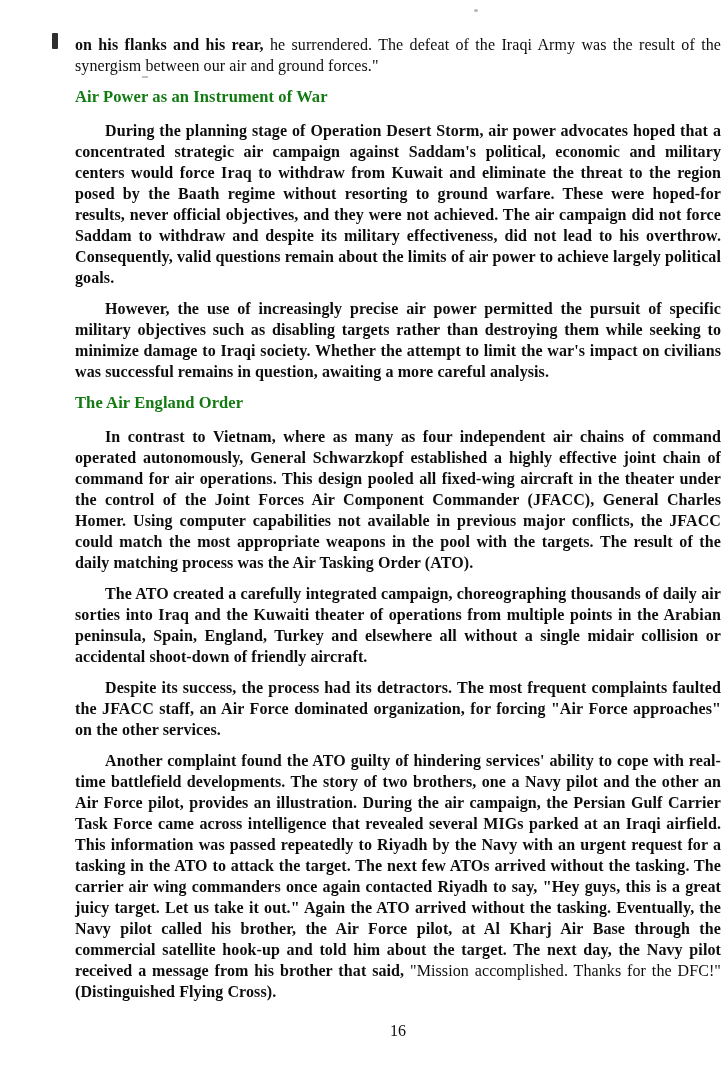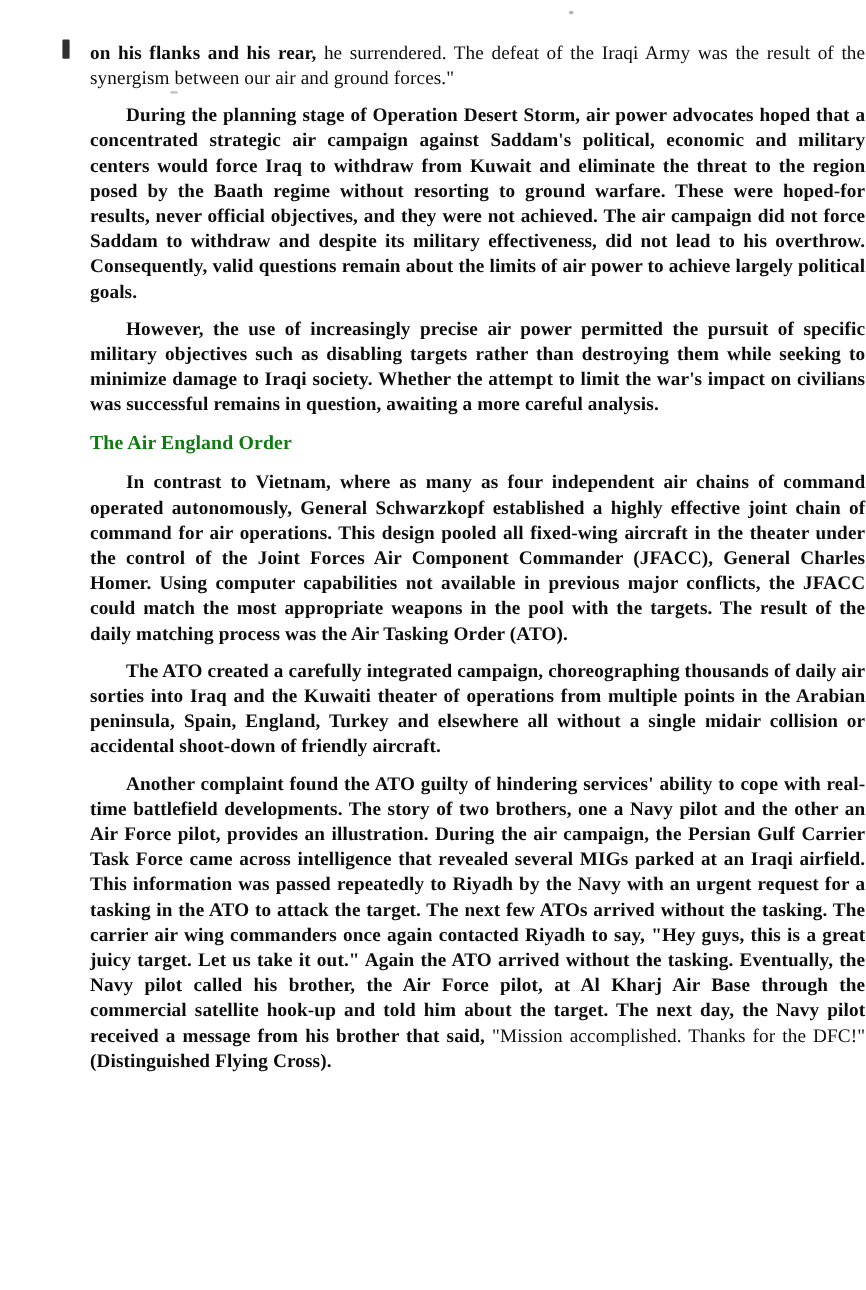--- a/index.html
+++ b/index.html
@@ -88,6 +88,7 @@
 <div class="page">
   <div class="text-column" id="blocks-host">
       <p class="body-para"><span class="rb">on his flanks and his rear, </span><span class="rn">he surrendered. The defeat of the Iraqi Army was the result of the synergism between our air and ground forces."</span></p>
+      <h2 class="section-heading">Air Power as an Instrument of War</h2>
       <p class="body-para indent"><span class="rb">During the planning stage of Operation Desert Storm, air power advocates hoped that a concentrated strategic air campaign against Saddam's political, economic and military centers would force Iraq to withdraw from Kuwait and eliminate the threat to the region posed by the Baath regime without resorting to ground warfare. These were hoped-for results, never official objectives, and they were not achieved. The air campaign did not force Saddam to withdraw and despite its military effectiveness, did not lead to his overthrow. Consequently, valid questions remain about the limits of air power to achieve largely political goals.</span></p>
       <p class="body-para indent"><span class="rb">However, the use of increasingly precise air power permitted the pursuit of specific military objectives such as disabling targets rather than destroying them while seeking to minimize damage to Iraqi society. Whether the attempt to limit the war's impact on civilians was successful remains in question, awaiting a more careful analysis.</span></p>
       <h2 class="section-heading">The Air England Order</h2>

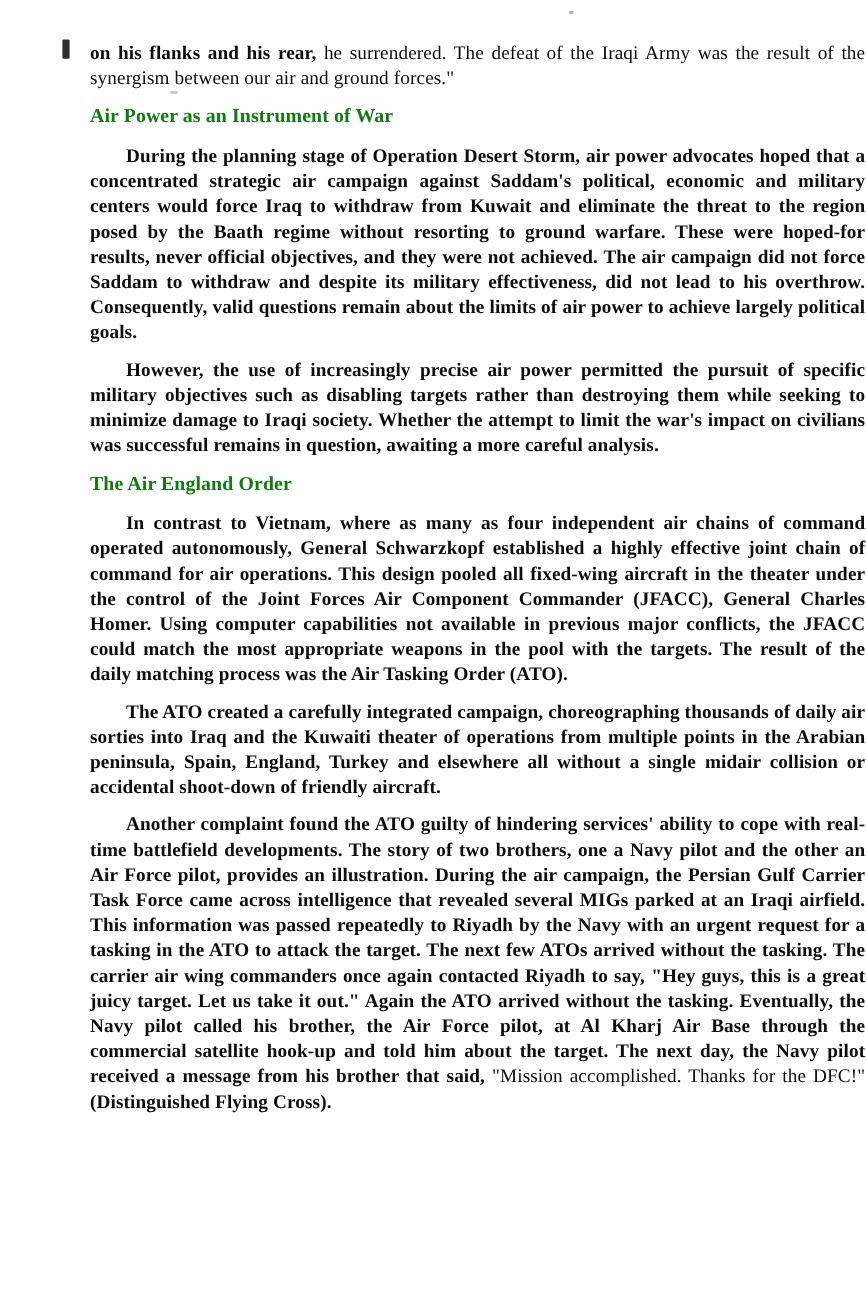--- a/index.html
+++ b/index.html
@@ -94,6 +94,7 @@
       <h2 class="section-heading">The Air England Order</h2>
       <p class="body-para indent"><span class="rb">In contrast to Vietnam, where as many as four independent air chains of command operated autonomously, General Schwarzkopf established a highly effective joint chain of command for air operations. This design pooled all fixed-wing aircraft in the theater under the control of the Joint Forces Air Component Commander (JFACC), General Charles Homer. Using computer capabilities not available in previous major conflicts, the JFACC could match the most appropriate weapons in the pool with the targets. The result of the daily matching process was the Air Tasking Order (ATO).</span></p>
       <p class="body-para indent"><span class="rb">The ATO created a carefully integrated campaign, choreographing thousands of daily air sorties into Iraq and the Kuwaiti theater of operations from multiple points in the Arabian peninsula, Spain, England, Turkey and elsewhere all without a single midair collision or accidental shoot-down of friendly aircraft.</span></p>
+      <p class="body-para indent"><span class="rb">Despite its success, the process had its detractors. The most frequent complaints faulted the JFACC staff, an Air Force dominated organization, for forcing "Air Force approaches" on the other services.</span></p>
       <p class="body-para indent"><span class="rb">Another complaint found the ATO guilty of hindering services' ability to cope with real-time battlefield developments. The story of two brothers, one a Navy pilot and the other an Air Force pilot, provides an illustration. During the air campaign, the Persian Gulf Carrier Task Force came across intelligence that revealed several MIGs parked at an Iraqi airfield. This information was passed repeatedly to Riyadh by the Navy with an urgent request for a tasking in the ATO to attack the target. The next few ATOs arrived without the tasking. The carrier air wing commanders once again contacted Riyadh to say, "Hey guys, this is a great juicy target. Let us take it out." Again the ATO arrived without the tasking. Eventually, the Navy pilot called his brother, the Air Force pilot, at Al Kharj Air Base through the commercial satellite hook-up and told him about the target. The next day, the Navy pilot received a message from his brother that said, </span><span class="rn">"Mission accomplished. Thanks for the DFC!" </span><span class="rb">(Distinguished Flying Cross).</span></p>
     </div>
 

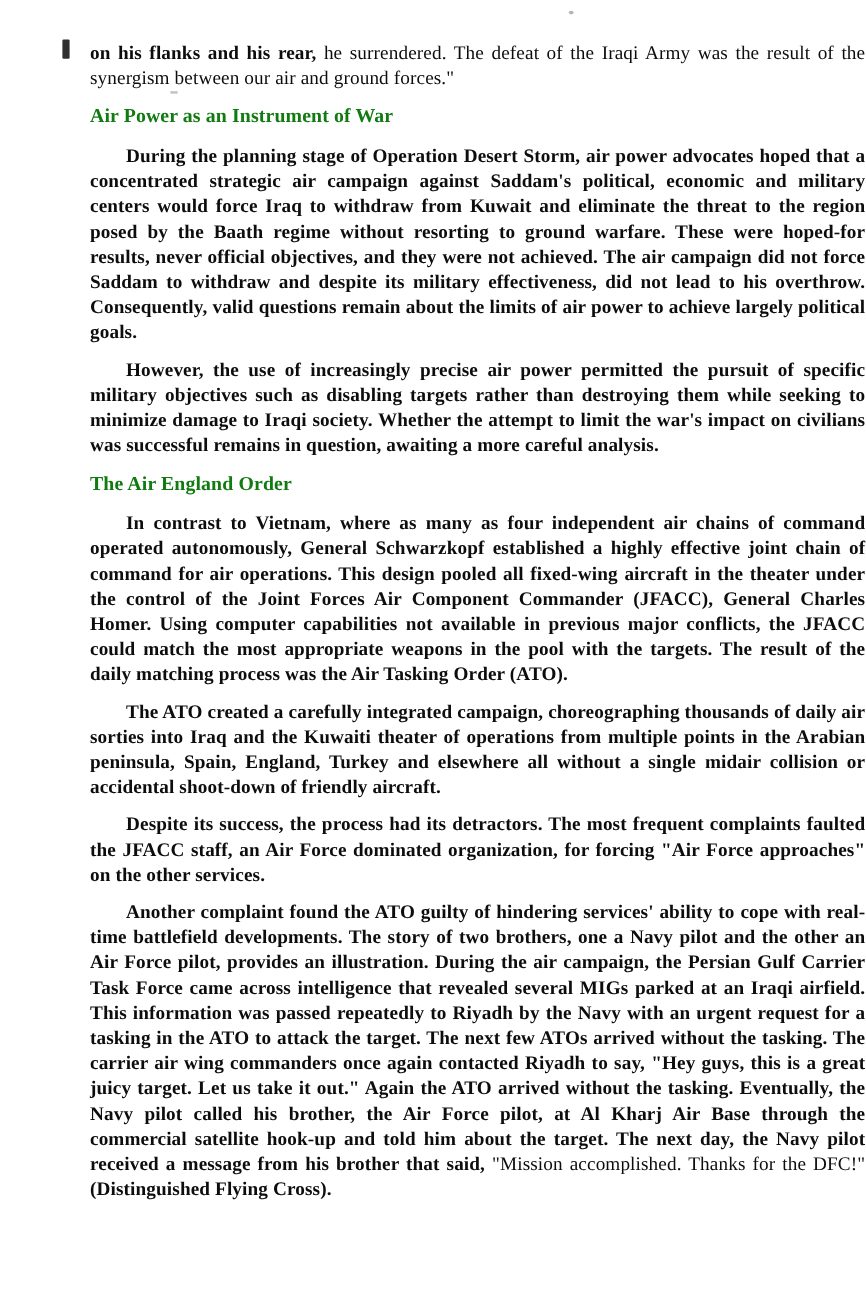--- a/index.html
+++ b/index.html
@@ -98,6 +98,7 @@
       <p class="body-para indent"><span class="rb">Another complaint found the ATO guilty of hindering services' ability to cope with real-time battlefield developments. The story of two brothers, one a Navy pilot and the other an Air Force pilot, provides an illustration. During the air campaign, the Persian Gulf Carrier Task Force came across intelligence that revealed several MIGs parked at an Iraqi airfield. This information was passed repeatedly to Riyadh by the Navy with an urgent request for a tasking in the ATO to attack the target. The next few ATOs arrived without the tasking. The carrier air wing commanders once again contacted Riyadh to say, "Hey guys, this is a great juicy target. Let us take it out." Again the ATO arrived without the tasking. Eventually, the Navy pilot called his brother, the Air Force pilot, at Al Kharj Air Base through the commercial satellite hook-up and told him about the target. The next day, the Navy pilot received a message from his brother that said, </span><span class="rn">"Mission accomplished. Thanks for the DFC!" </span><span class="rb">(Distinguished Flying Cross).</span></p>
     </div>
 
+  <div class="page-number">16</div>
 
   <div class="artifact artifact-right-line"></div>
   <div class="artifact artifact-topleft"></div>

